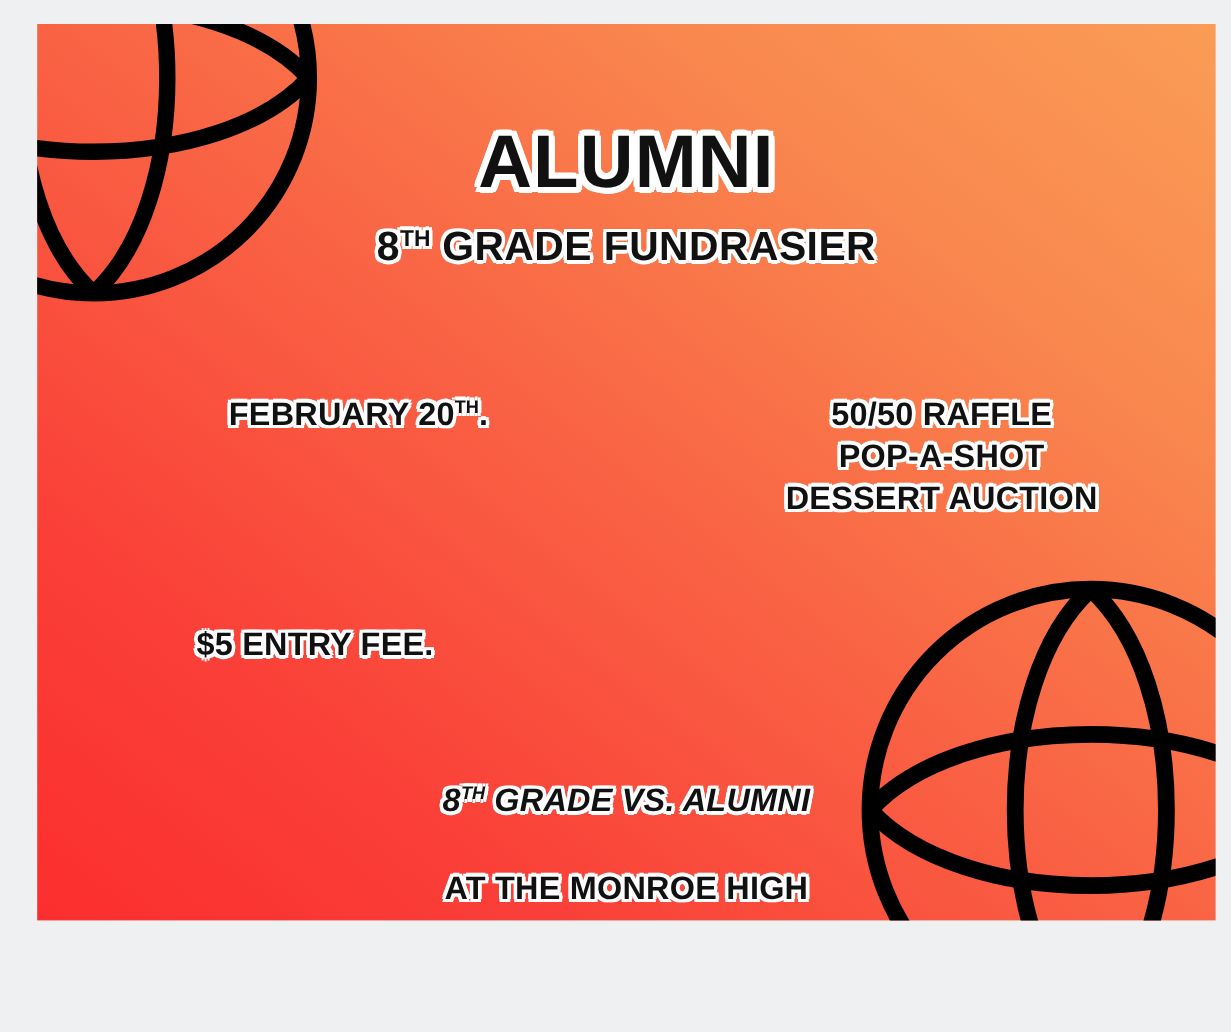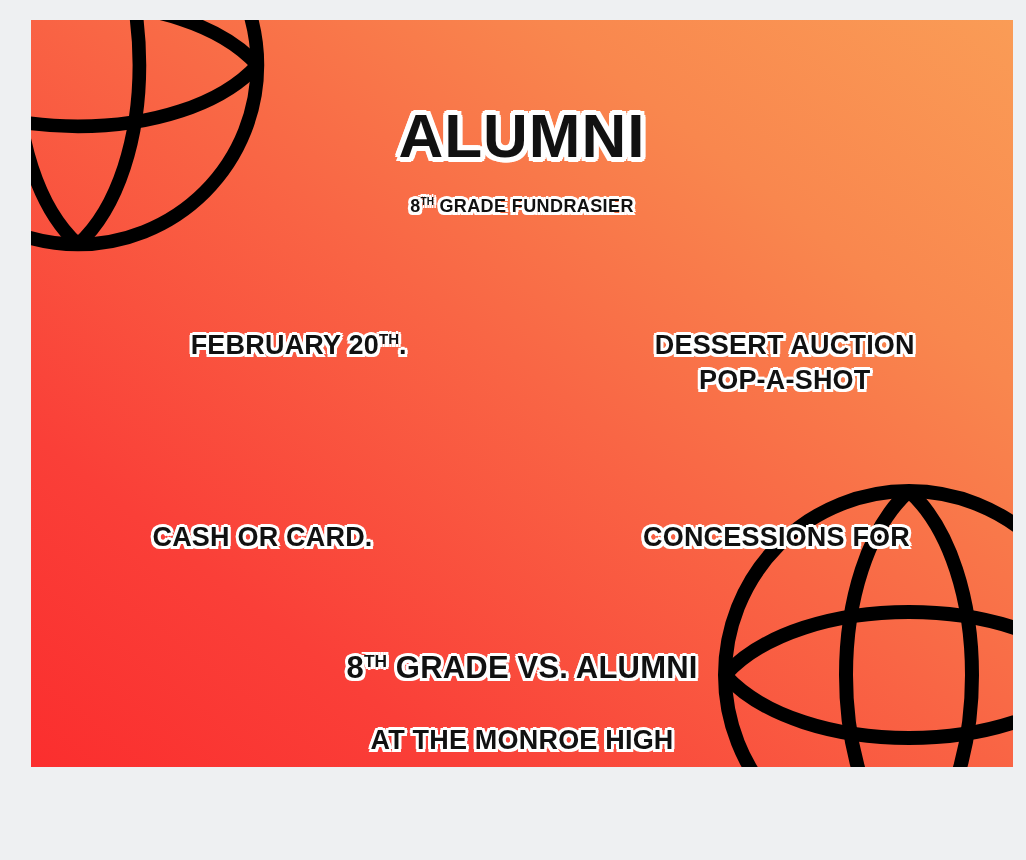--- a/index.html
+++ b/index.html
@@ -102,7 +102,7 @@
       -2px -5px 0 #fff,  2px  5px 0 #fff;
   }
   #subtitle-line {
-    font-size: 18px;
+    font-size: 34px;
     line-height: 32px;
     letter-spacing: 0.4px;
     margin-top: 20px;

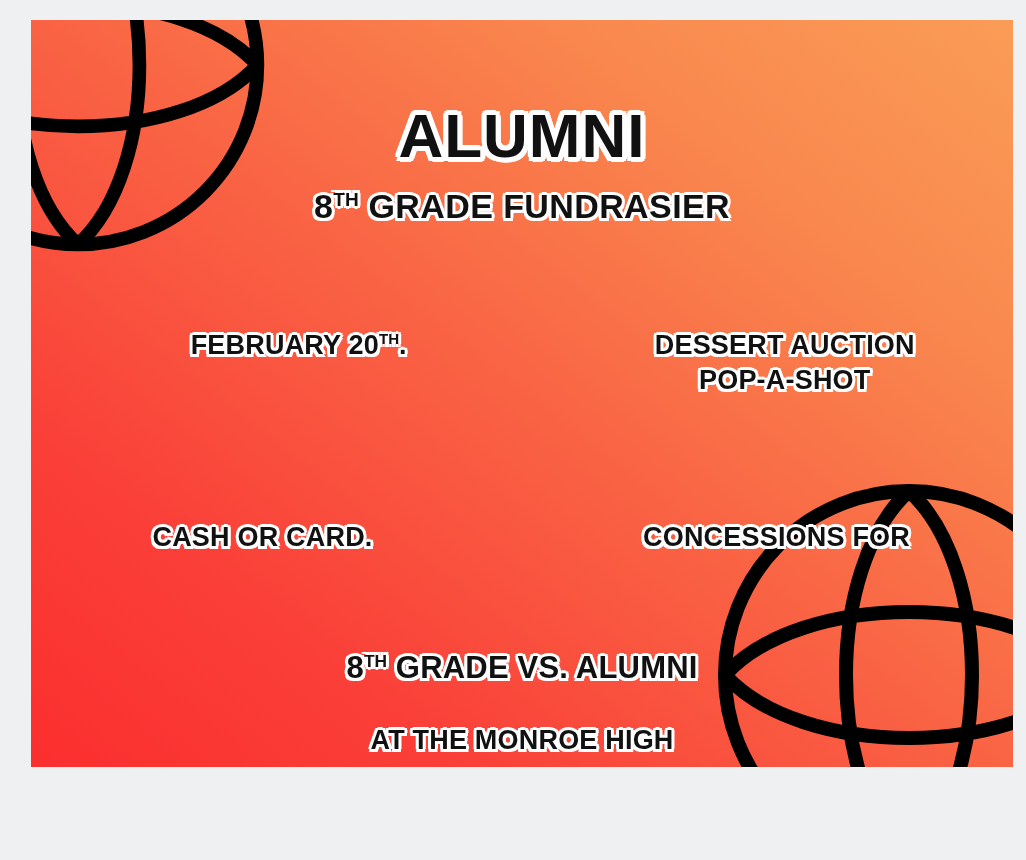--- a/index.html
+++ b/index.html
@@ -218,6 +218,7 @@
       </div>
 
       <div class="info-col" id="col-events">
+        <div class="otext info-line">50/50 RAFFLE</div>
         <div class="otext info-line">DESSERT AUCTION</div>
         <div class="otext info-line">POP-A-SHOT</div>
       </div>

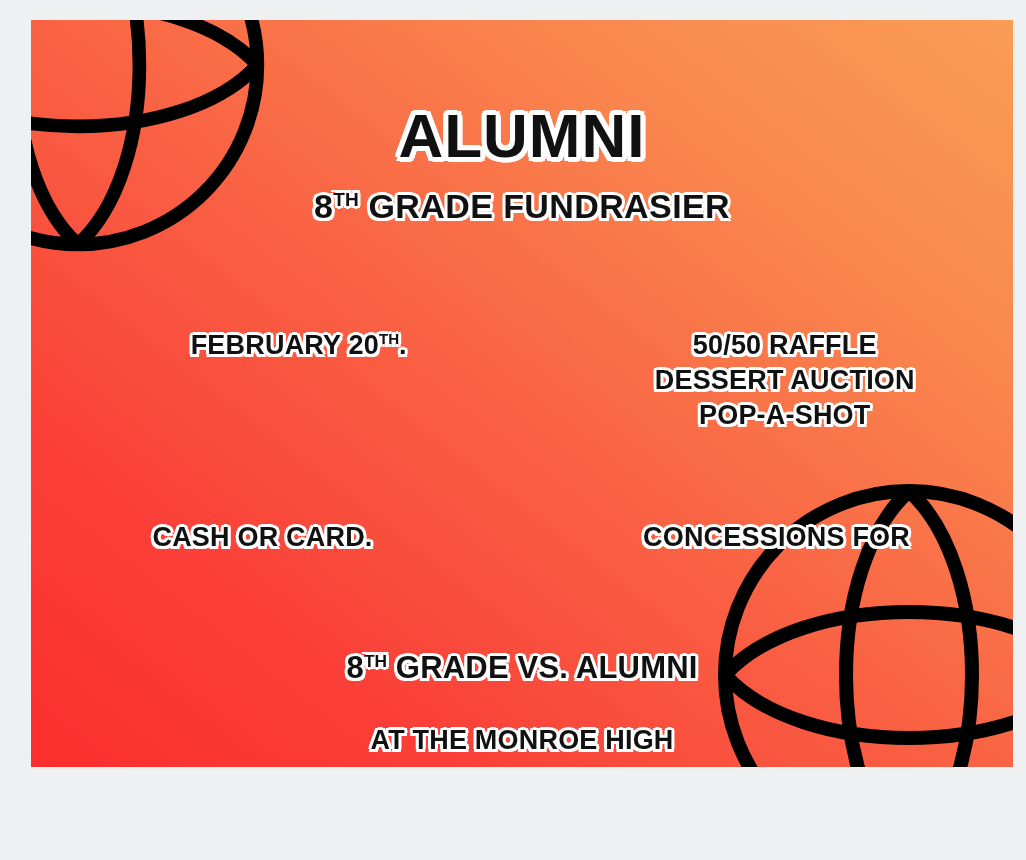--- a/index.html
+++ b/index.html
@@ -219,8 +219,8 @@
 
       <div class="info-col" id="col-events">
         <div class="otext info-line">50/50 RAFFLE</div>
+        <div class="otext info-line">POP-A-SHOT</div>
         <div class="otext info-line">DESSERT AUCTION</div>
-        <div class="otext info-line">POP-A-SHOT</div>
       </div>
 
     </div>

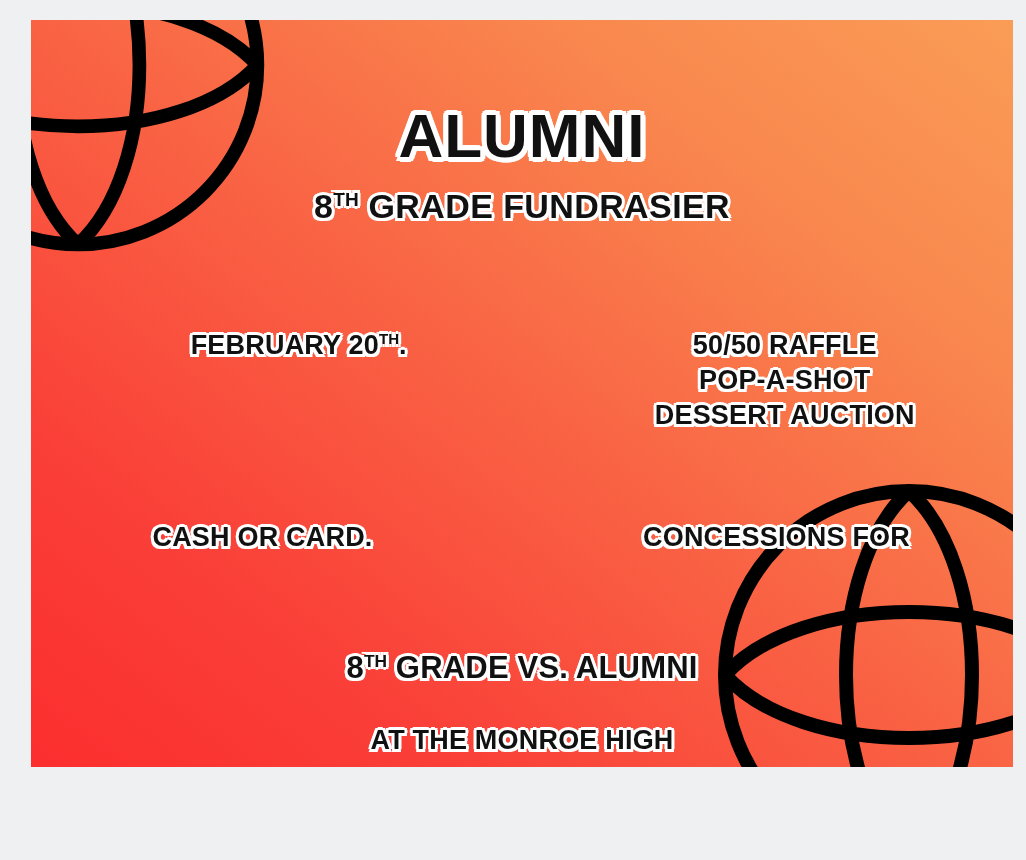--- a/index.html
+++ b/index.html
@@ -228,6 +228,7 @@
     <div class="info-row" id="row-secondary">
 
       <div class="info-col" id="col-price">
+        <div class="otext info-line">$5 ENTRY FEE.</div>
         <div class="otext info-line">CASH OR CARD.</div>
       </div>
 

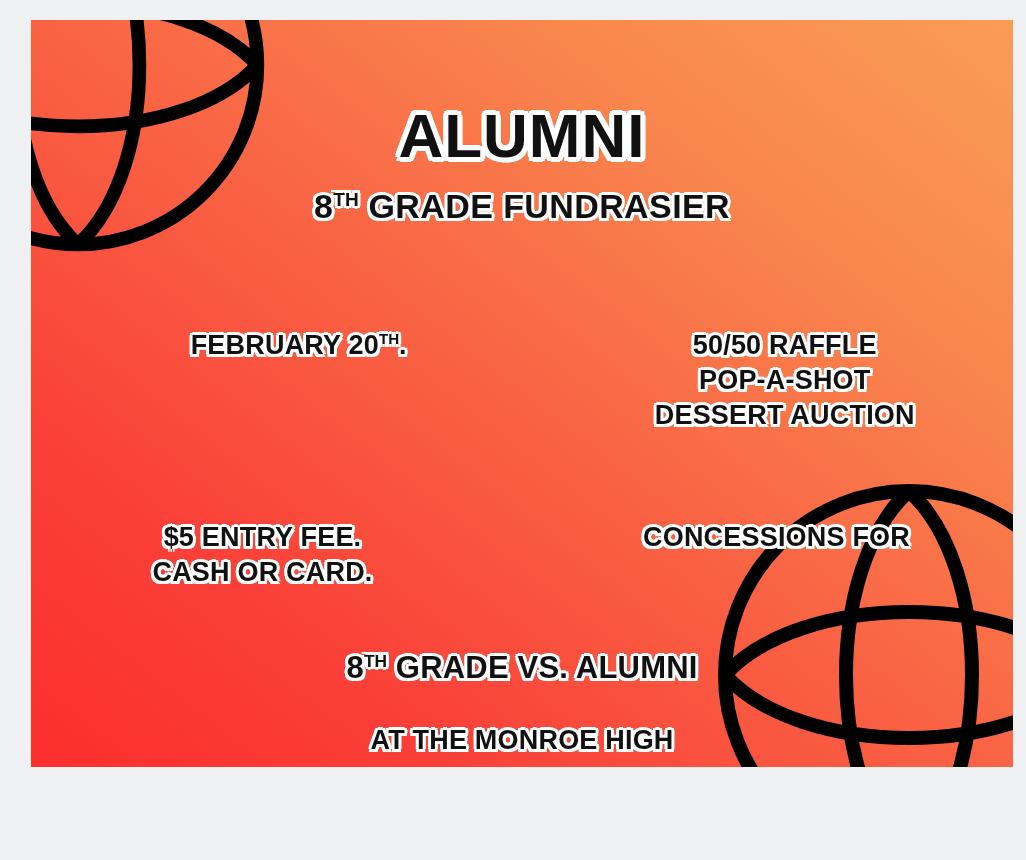--- a/index.html
+++ b/index.html
@@ -233,7 +233,6 @@
       </div>
 
       <div class="info-col" id="col-food">
-        <div class="otext info-line">CONCESSIONS FOR</div>
       </div>
 
     </div>

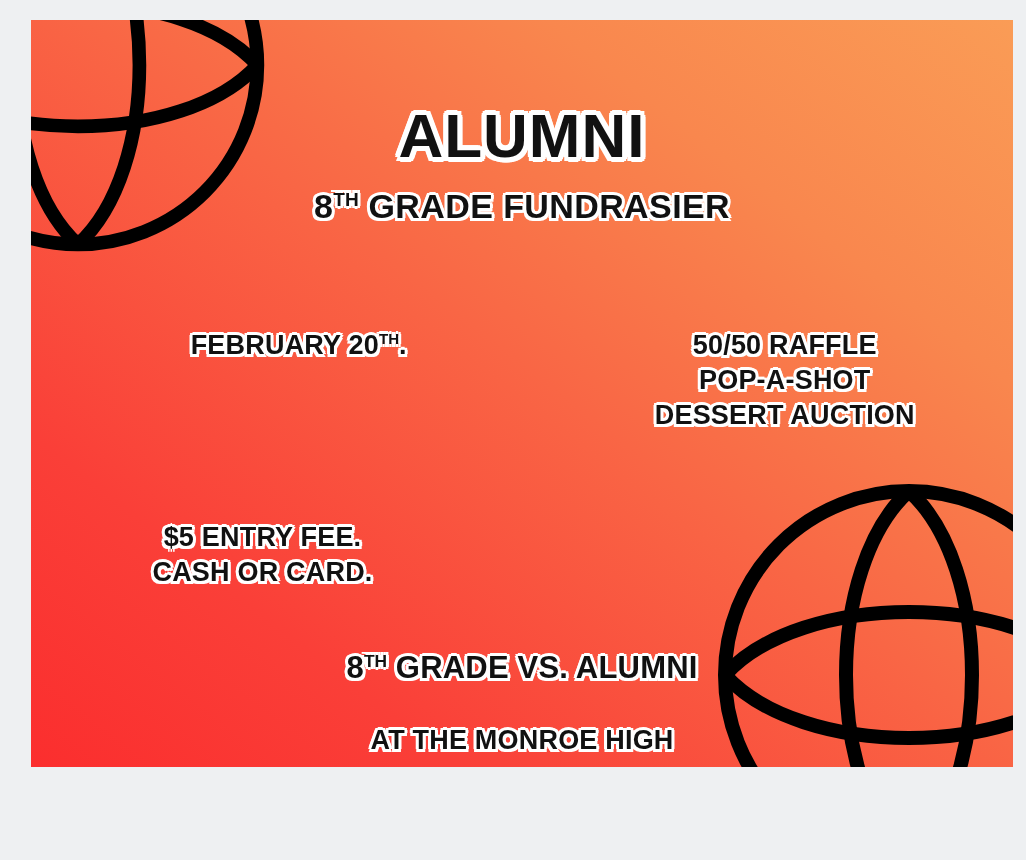--- a/index.html
+++ b/index.html
@@ -229,7 +229,6 @@
 
       <div class="info-col" id="col-price">
         <div class="otext info-line">$5 ENTRY FEE.</div>
-        <div class="otext info-line">CASH OR CARD.</div>
       </div>
 
       <div class="info-col" id="col-food">

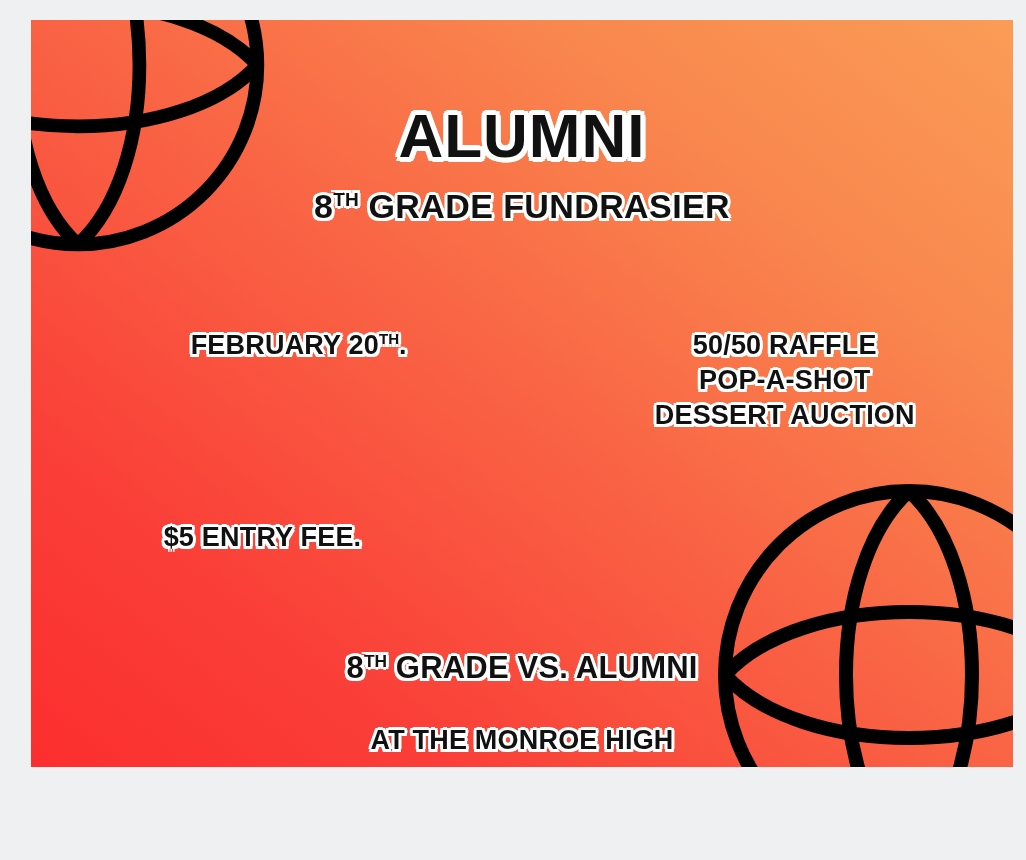--- a/index.html
+++ b/index.html
@@ -158,7 +158,7 @@
     text-align: center;
   }
   #matchup-line {
-    font-size: 31px;
+    font-size: 27px;
     line-height: 35px;
     letter-spacing: 0.2px;
     text-shadow:
@@ -166,6 +166,7 @@
       -2.5px  2.5px 0 #fff,  2.5px  2.5px 0 #fff,
       -3px  0   0 #fff,  3px  0   0 #fff,
        0   -3px 0 #fff,  0    3px 0 #fff;
+    font-style: italic;
   }
   #venue-group { margin-top: 38px; }
   .venue-line {

